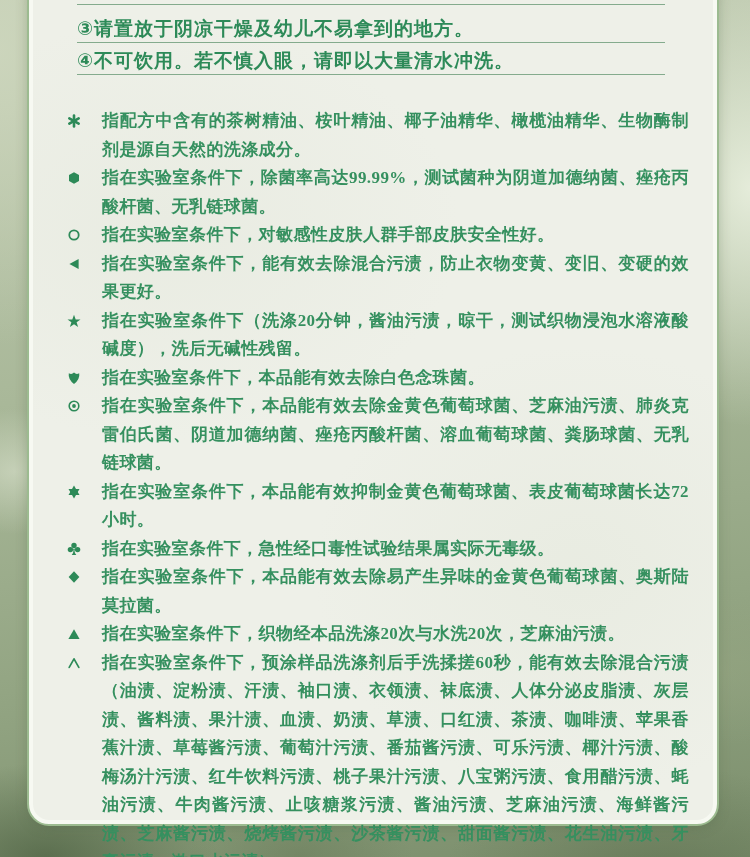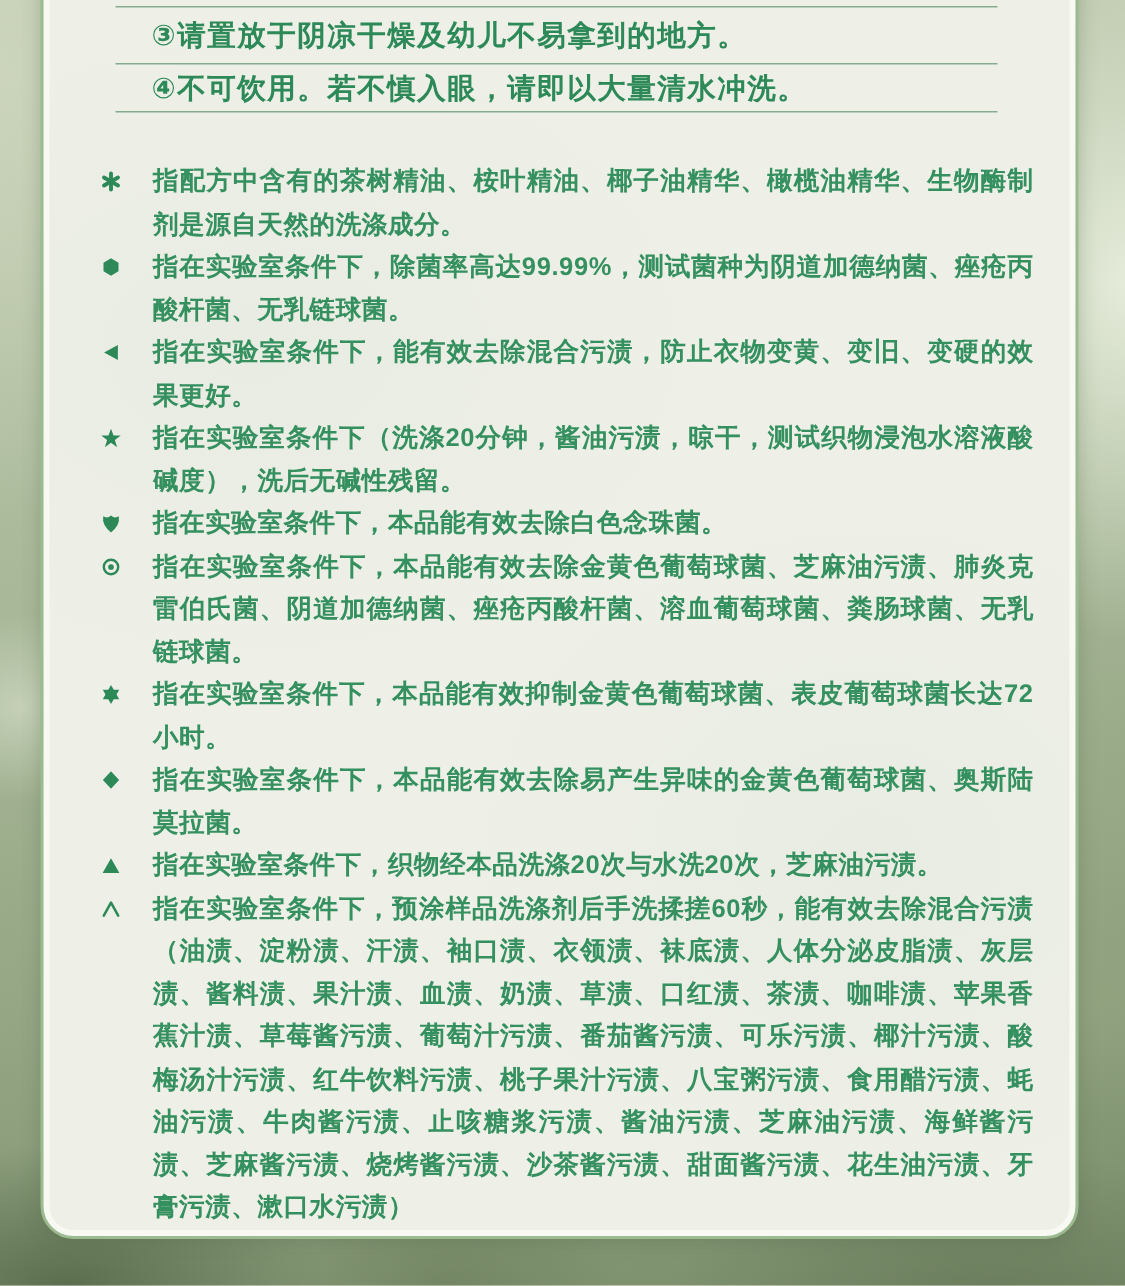--- a/index.html
+++ b/index.html
@@ -30,7 +30,7 @@
   .card-inner { padding-top:28px; }
   .rule { height:1px; background:#84ab8d; margin-left:48px; width:588px; }
   .notice-row {
-    display:flex; align-items:center; padding-left:72px;
+    display:flex; align-items:flex-end; padding-left:48px;
     font-size:19px; color:#2d8a58; letter-spacing:1px; font-weight:bold;
   }
   .notice-row.r1 { height:37px; }

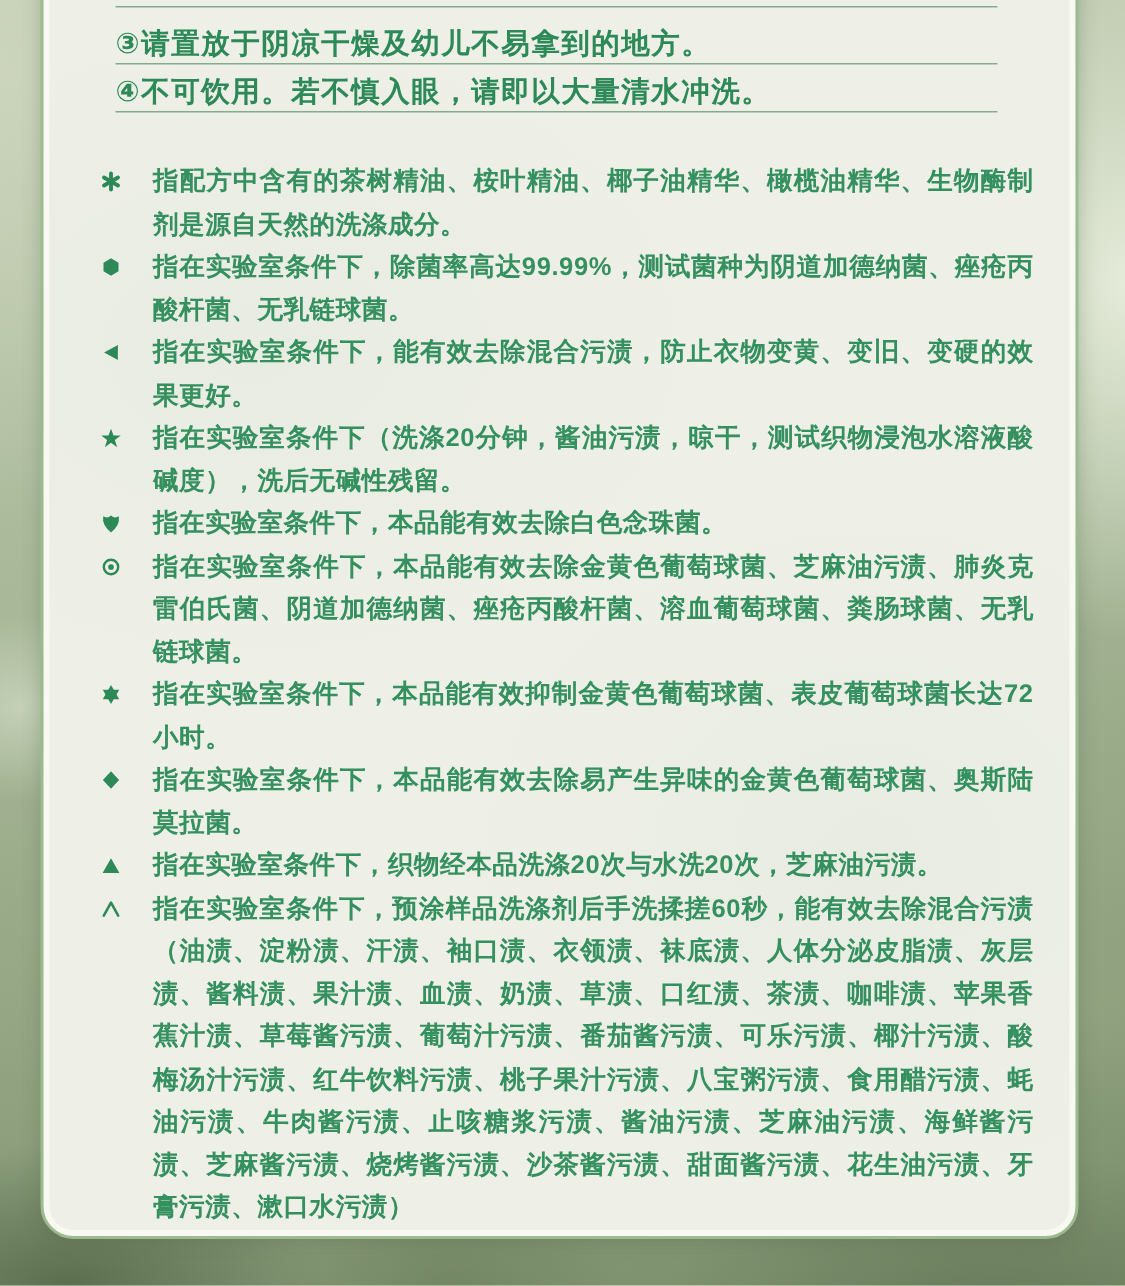--- a/index.html
+++ b/index.html
@@ -44,7 +44,7 @@
   .fn-icon svg { display:block; width:14px; height:14px; }
   .fn-text {
     margin:0 0 0 21px; flex:1; text-align:justify; text-justify:inter-ideograph;
-    letter-spacing:0.4px; font-weight:bold;
+    letter-spacing:0.4px; font-weight:bold;font-family:Liberation Serif, serif;
   }
 </style>
 </head>

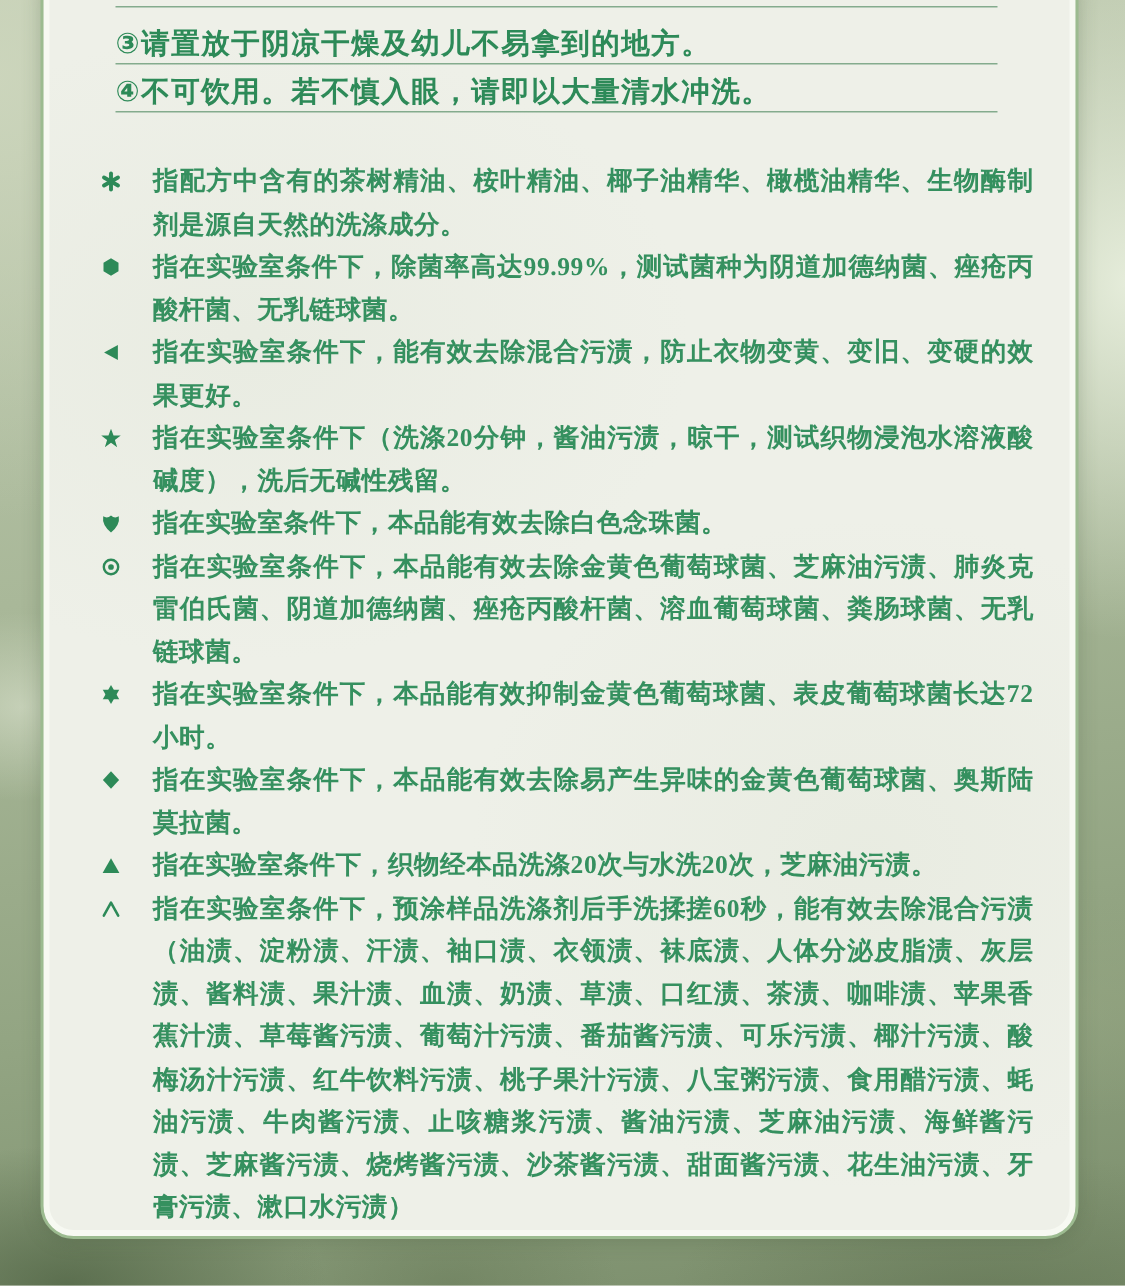--- a/index.html
+++ b/index.html
@@ -87,6 +87,14 @@
         <p class="fn-text">指在实验室条件下，除菌率高达99.99%，测试菌种为阴道加德纳菌、痤疮丙酸杆菌、无乳链球菌。</p>
       </div>
 
+      <div class="fn">
+        <span class="fn-icon">
+          <svg viewBox="0 0 14 14">
+              <circle cx="7" cy="7" r="4.7" fill="none" stroke="currentColor" stroke-width="1.8"></circle>
+            </svg>
+        </span>
+        <p class="fn-text">指在实验室条件下，对敏感性皮肤人群手部皮肤安全性好。</p>
+      </div>
 
       <div class="fn">
         <span class="fn-icon">

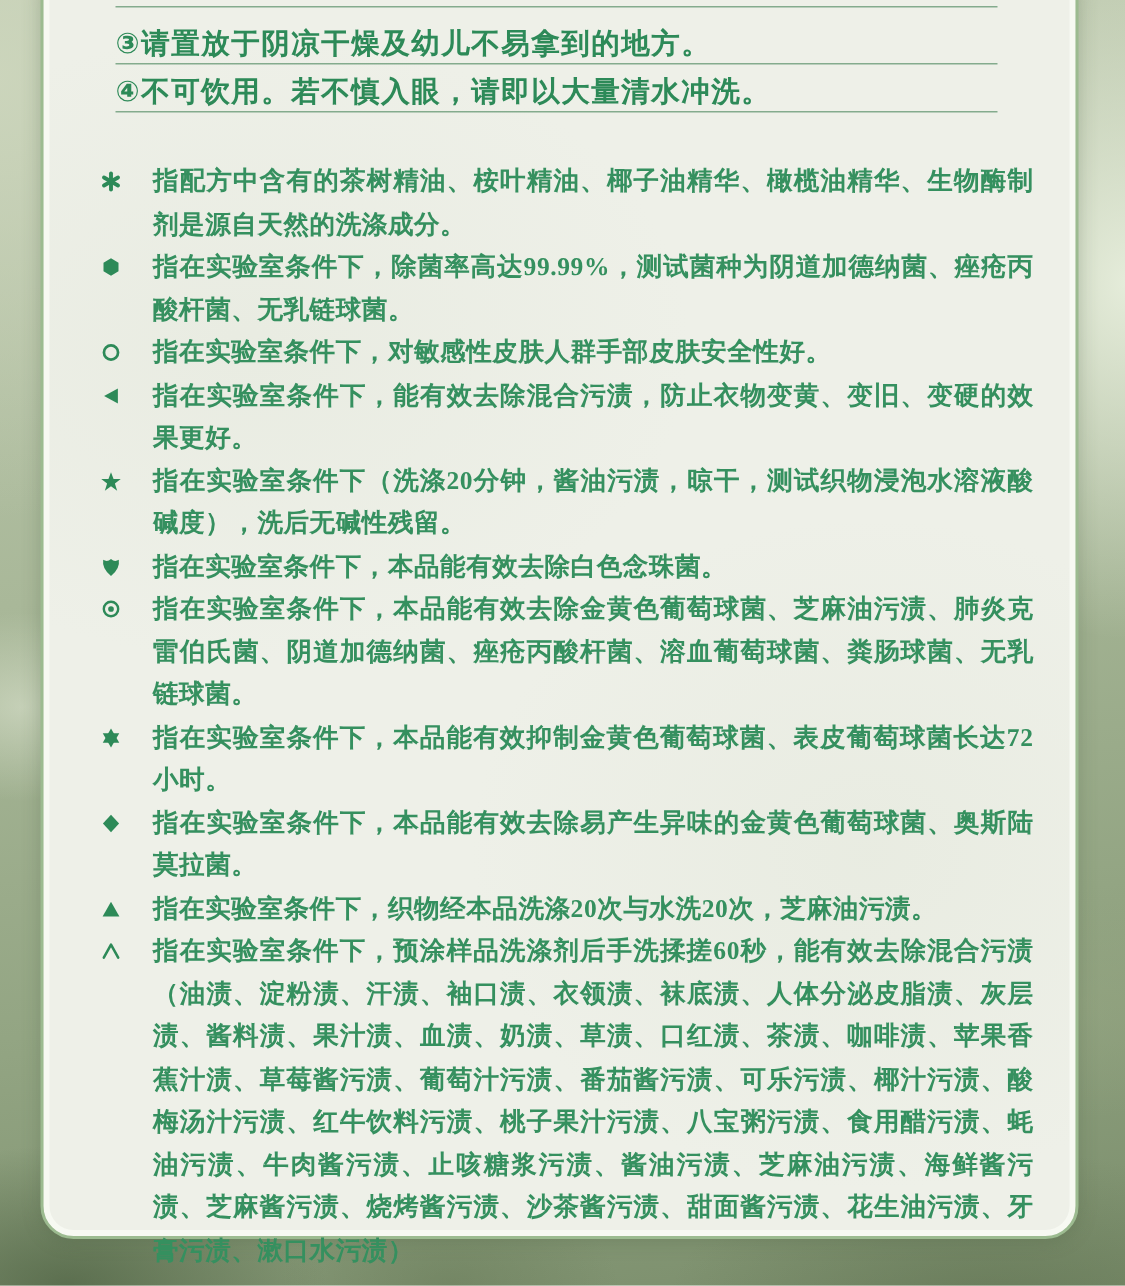--- a/index.html
+++ b/index.html
@@ -145,6 +145,17 @@
 
 
 
+      <div class="fn">
+        <span class="fn-icon">
+          <svg viewBox="0 0 14 14">
+              <circle cx="7" cy="3.5" r="2.7" fill="currentColor"></circle>
+              <circle cx="3.4" cy="7.6" r="2.7" fill="currentColor"></circle>
+              <circle cx="10.6" cy="7.6" r="2.7" fill="currentColor"></circle>
+              <path fill="currentColor" d="M6.1 6.8 Q7.2 10.4 4.7 13 L9.3 13 Q6.8 10.4 7.9 6.8 Z"></path>
+            </svg>
+        </span>
+        <p class="fn-text">指在实验室条件下，急性经口毒性试验结果属实际无毒级。</p>
+      </div>
 
       <div class="fn">
         <span class="fn-icon">

